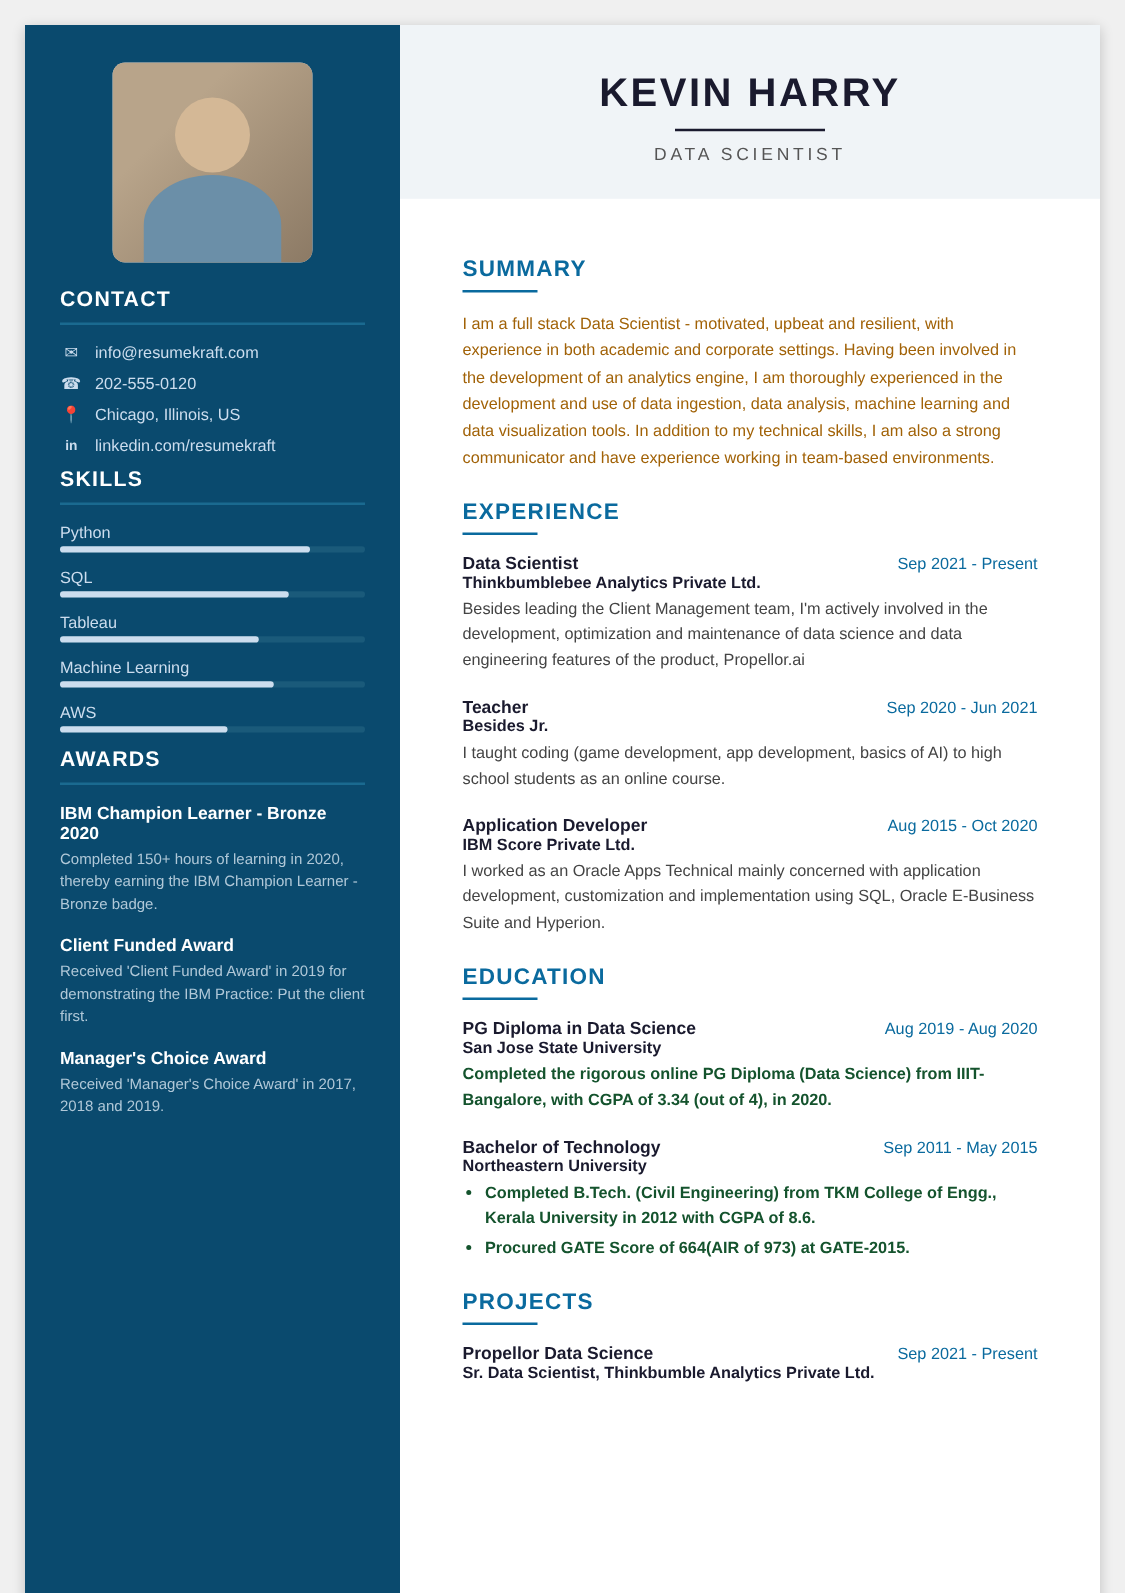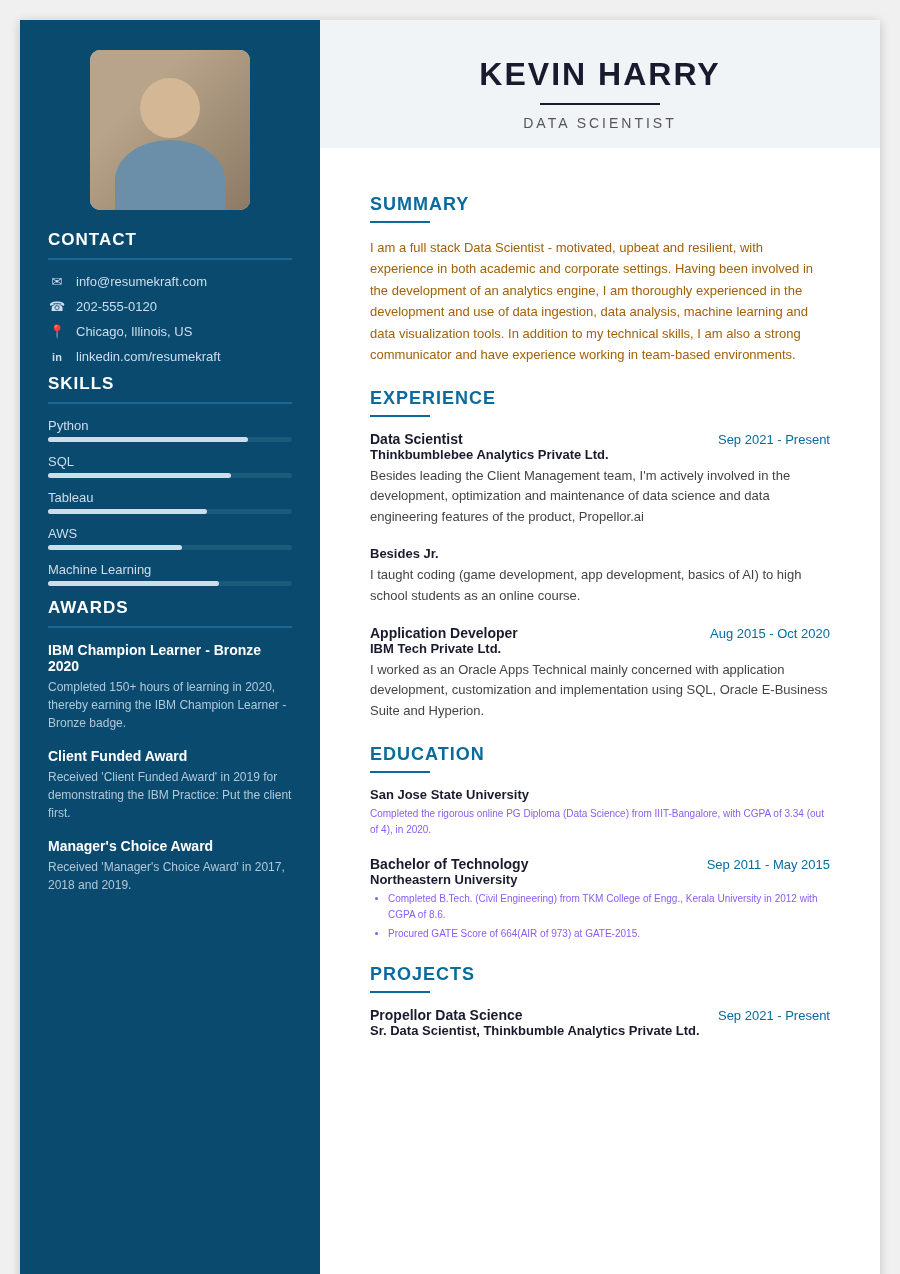--- a/index.html
+++ b/index.html
@@ -140,7 +140,7 @@
     }
     .header {
       background: #f0f4f7;
-      padding: 36px 50px 17px;
+      padding: 36px 50px 28px;
       text-align: center;
     }
     .header-name {

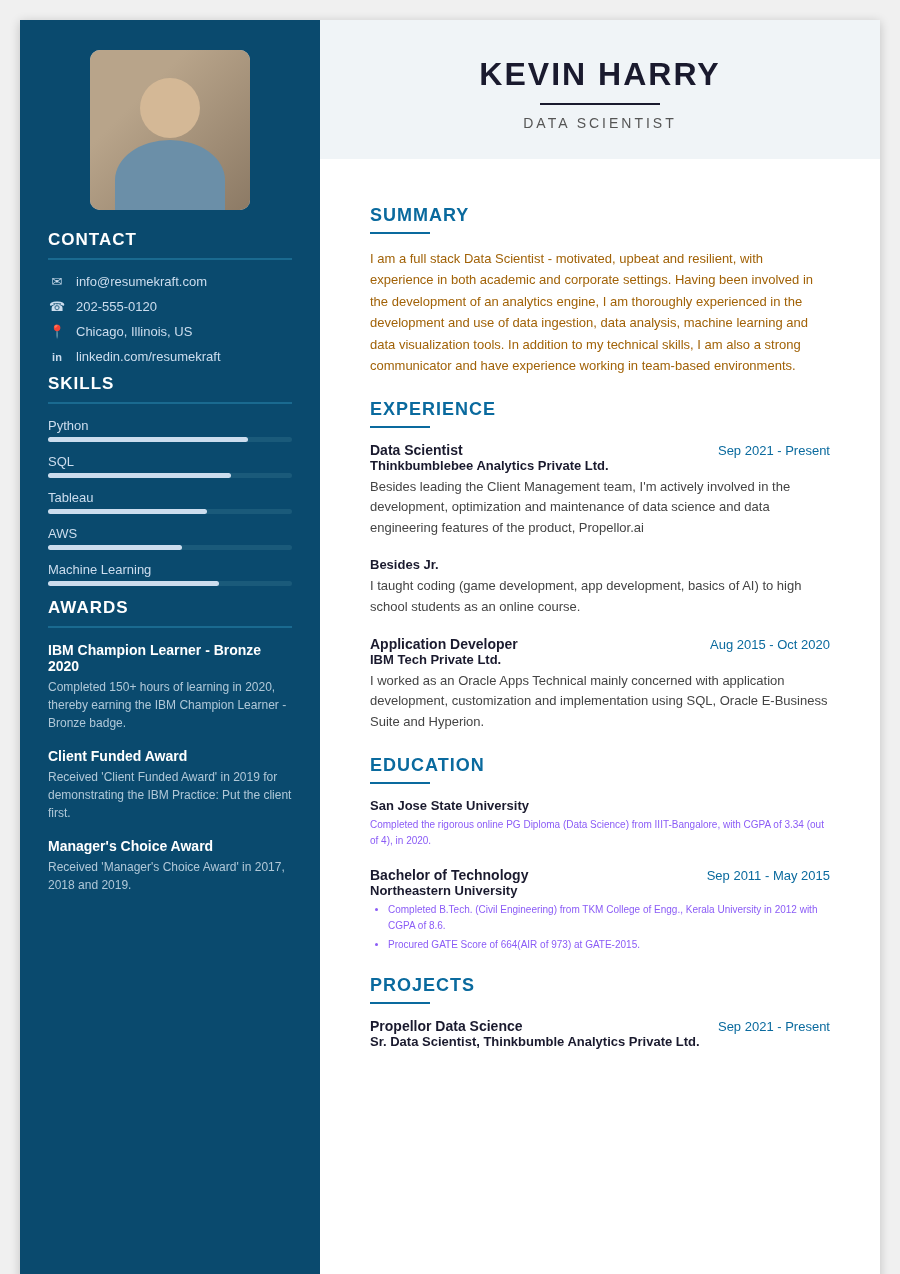--- a/index.html
+++ b/index.html
@@ -326,15 +326,15 @@
           </div>
       </div>
       <div class="skill-item">
+        <div class="skill-name">Machine Learning</div>
+        <div class="skill-bar-bg">
+            <div class="skill-bar-fill" style="width:70%"></div>
+          </div>
+      </div>
+      <div class="skill-item">
         <div class="skill-name">AWS</div>
         <div class="skill-bar-bg">
             <div class="skill-bar-fill" style="width:55%"></div>
-          </div>
-      </div>
-      <div class="skill-item">
-        <div class="skill-name">Machine Learning</div>
-        <div class="skill-bar-bg">
-            <div class="skill-bar-fill" style="width:70%"></div>
           </div>
       </div>
 

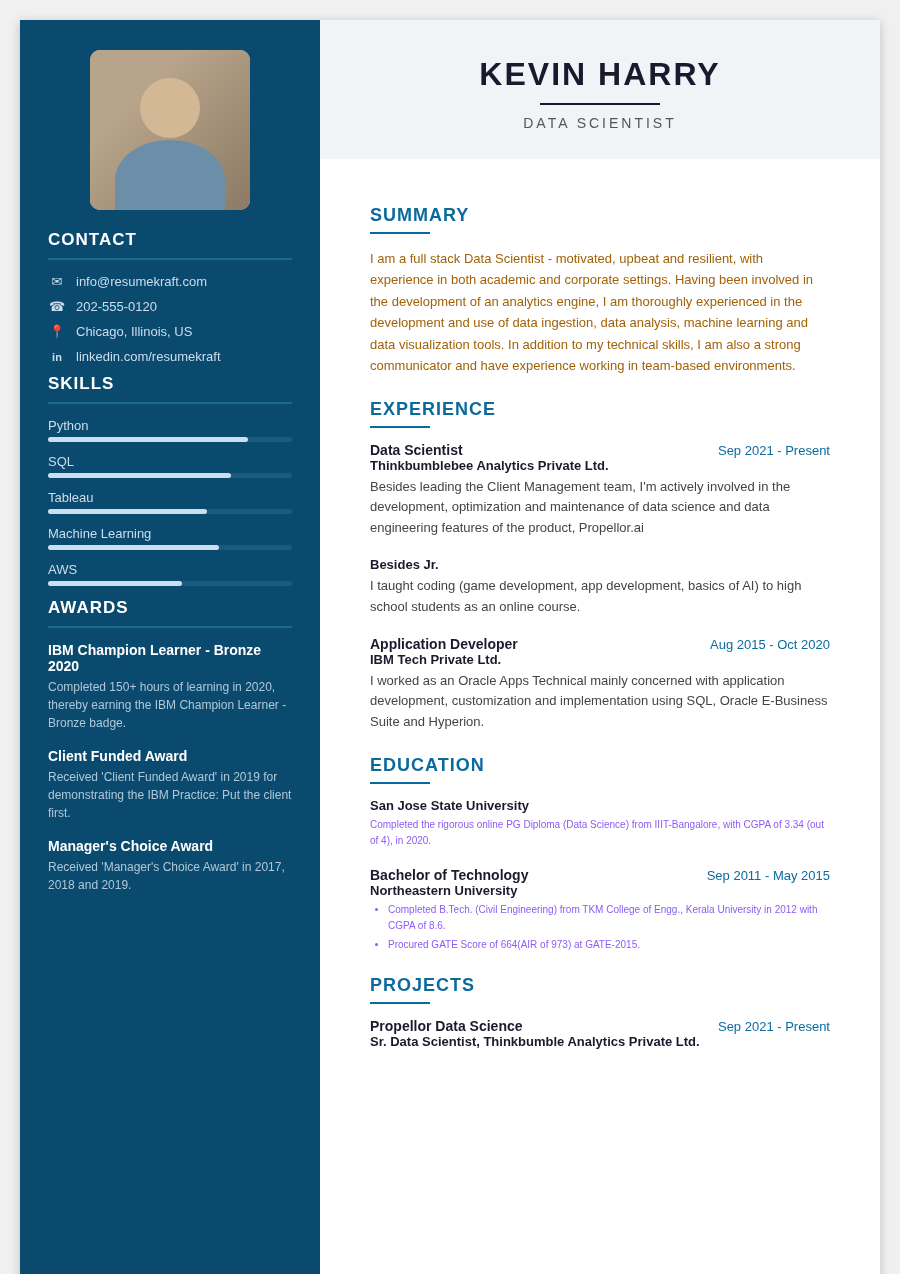--- a/index.html
+++ b/index.html
@@ -382,6 +382,10 @@
       </div>
 
       <div class="exp-item">
+        <div class="exp-header">
+          <span class="exp-role">Teacher</span>
+          <span class="exp-date">Sep 2020 - Jun 2021</span>
+        </div>
         <div class="exp-company">Besides Jr.</div>
         <div class="exp-desc">I taught coding (game development, app development, basics of AI) to high school students as an online course.</div>
       </div>

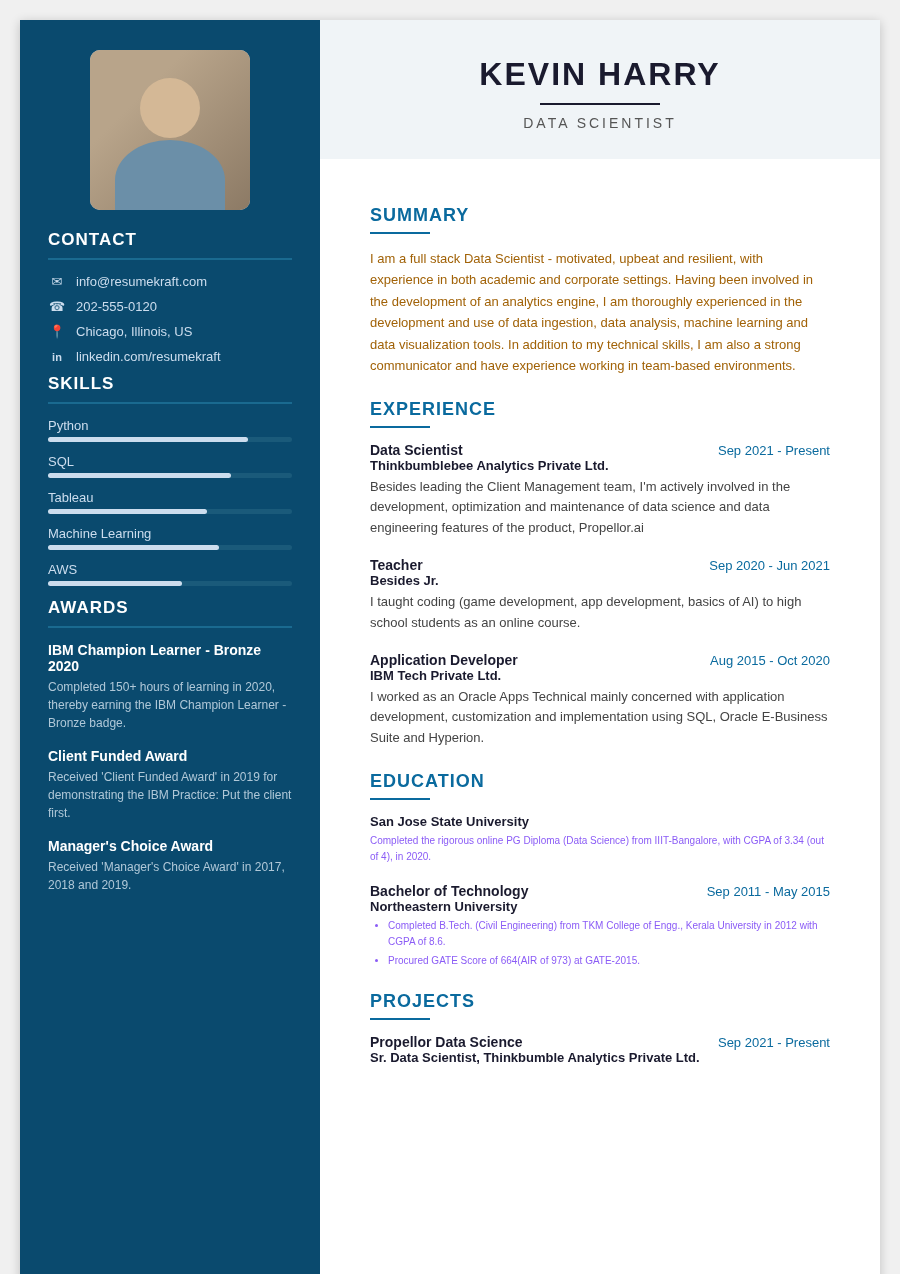--- a/index.html
+++ b/index.html
@@ -395,7 +395,7 @@
           <span class="exp-role">Application Developer</span>
           <span class="exp-date">Aug 2015 - Oct 2020</span>
         </div>
-        <div class="exp-company">IBM Tech Private Ltd.</div>
+        <div class="exp-company">IBM Score Private Ltd.</div>
         <div class="exp-desc">I worked as an Oracle Apps Technical mainly concerned with application development, customization and implementation using SQL, Oracle E-Business Suite and Hyperion.</div>
       </div>
 

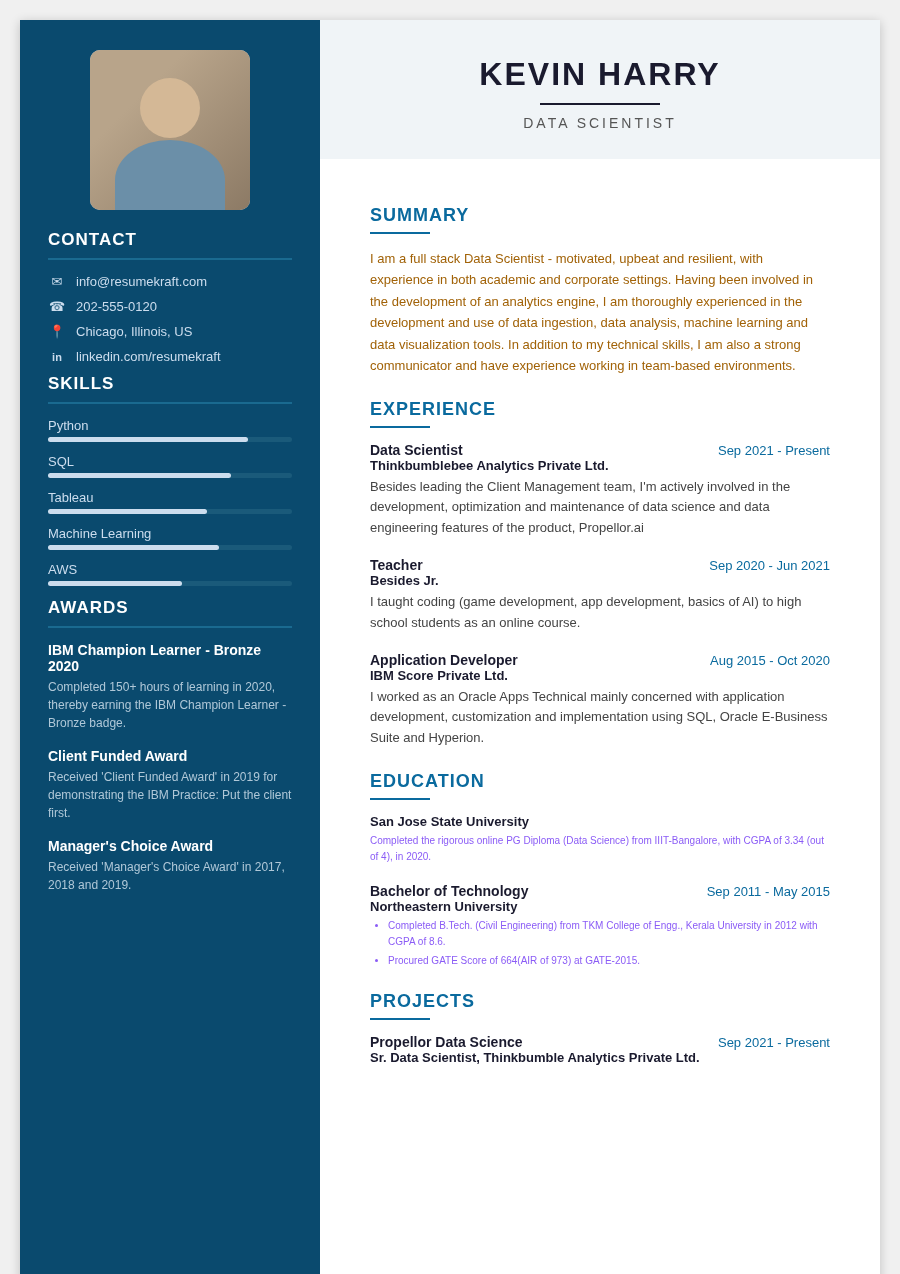--- a/index.html
+++ b/index.html
@@ -403,6 +403,10 @@
       <div class="section-line"></div>
 
       <div class="edu-item">
+        <div class="edu-header">
+          <span class="edu-degree">PG Diploma in Data Science</span>
+          <span class="edu-date">Aug 2019 - Aug 2020</span>
+        </div>
         <div class="edu-school">San Jose State University</div>
         <div class="edu-desc">
           <span>Completed the rigorous online PG Diploma (Data Science) from IIIT-Bangalore, with CGPA of 3.34 (out of 4), in 2020.</span>

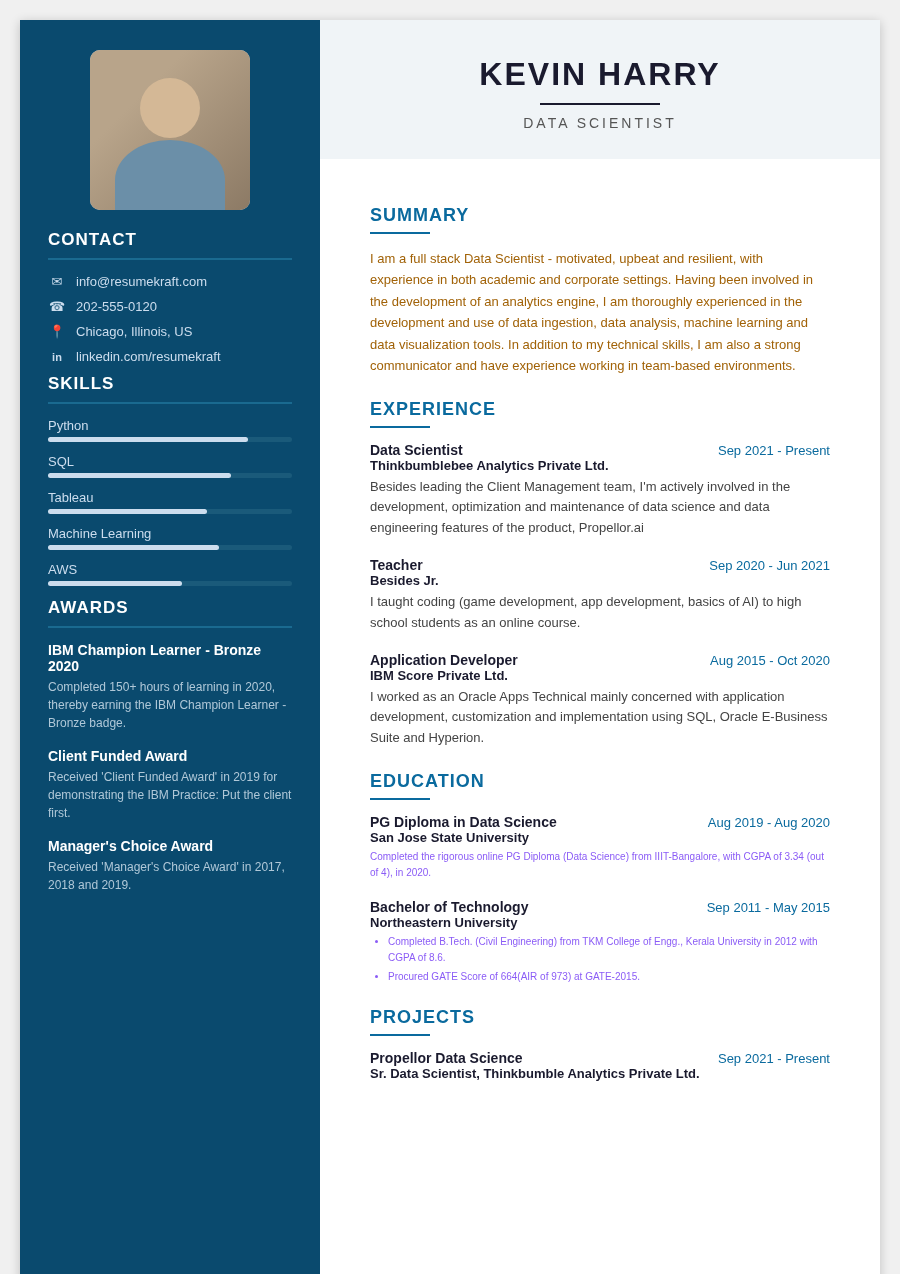--- a/index.html
+++ b/index.html
@@ -236,9 +236,10 @@
       margin-bottom: 4px;
     }
     .edu-desc {
-      font-size: 10px;
-      color: #8b5cf6;
+      font-size: 13px;
+      color: #14532d;
       line-height: 1.6;
+      font-weight: bold;
     }
     .edu-desc ul {
       padding-left: 18px;

